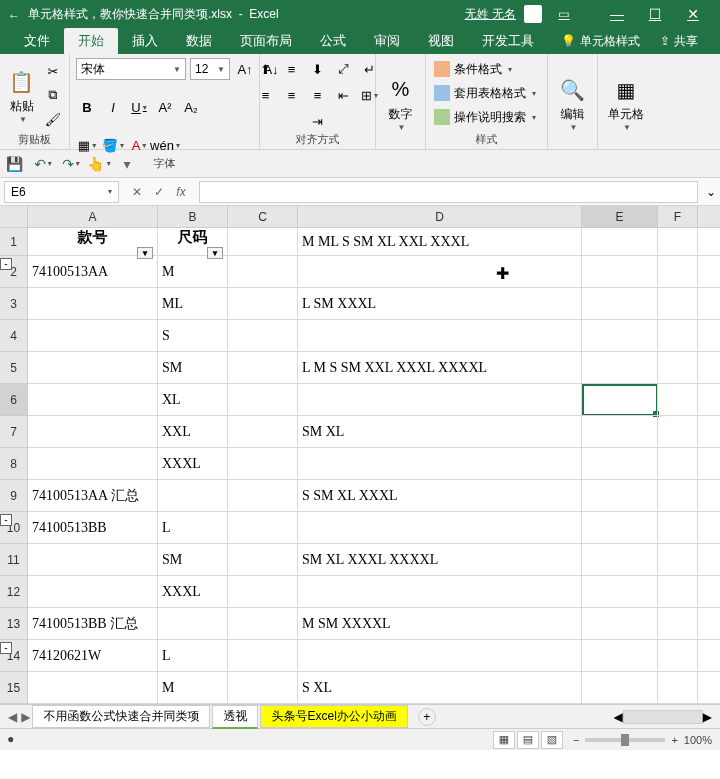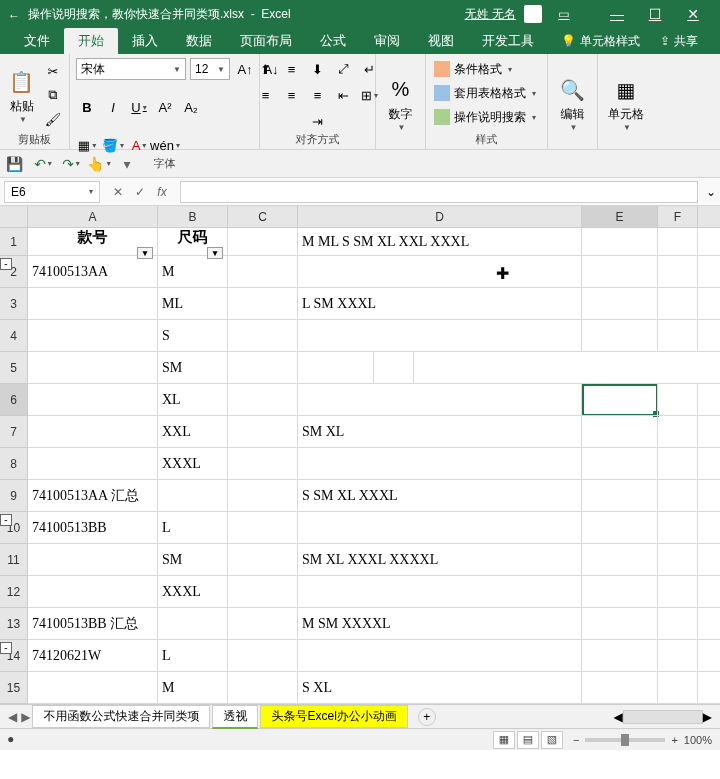--- a/index.html
+++ b/index.html
@@ -96,7 +96,7 @@
 <div class="titlebar">
   <div class="left">
     <span>←</span>
-    <span><span>操作说明搜索，教你快速合并同类项.xlsx</span> &nbsp;-&nbsp; <span>Excel</span></span>
+    <span><span>单元格样式，教你快速合并同类项.xlsx</span> &nbsp;-&nbsp; <span>Excel</span></span>
   </div>
   <div class="right">
     <span>无姓 无名</span>

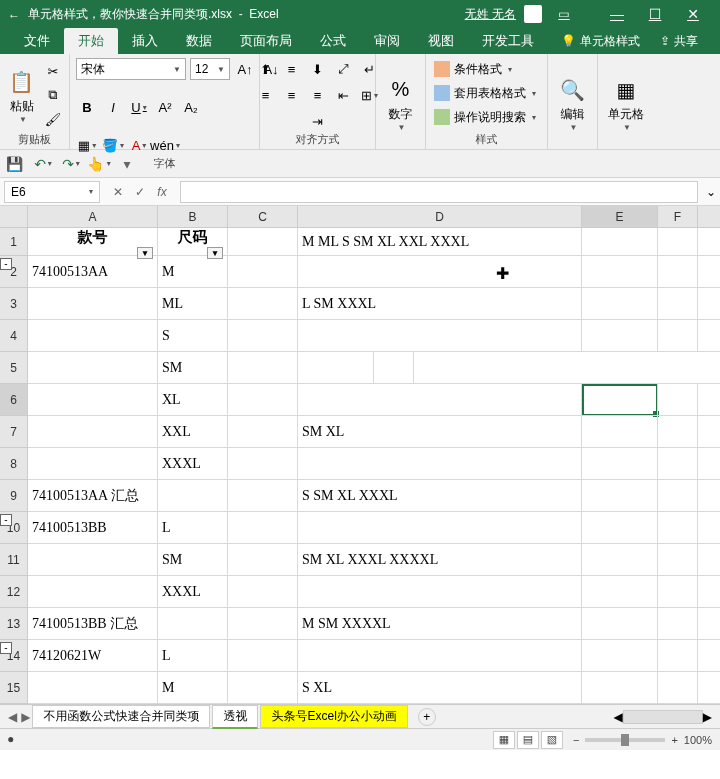--- a/index.html
+++ b/index.html
@@ -41,7 +41,7 @@
 .qat-btn { width: 18px; height: 18px; display: flex; align-items: center; justify-content: center; font-size: 14px; color: #217346; }
 
 .name-fx { height: 28px; background: #f9f9f9; border-bottom: 1px solid #d4d4d4; display: flex; align-items: center; }
-.name-box { width: 96px; border: 1px solid #ccc; margin: 2px 4px; height: 22px; display: flex; align-items: center; padding: 0 6px; background: #fff; }
+.name-box { width: 115px; border: 1px solid #ccc; margin: 2px 4px; height: 22px; display: flex; align-items: center; padding: 0 6px; background: #fff; }
 .fx-btns { display: flex; gap: 2px; margin: 0 4px; }
 .fx-btn { width: 20px; text-align: center; color: #666; }
 .formula-bar { flex: 1; border: 1px solid #ccc; margin: 2px 4px; height: 22px; background: #fff; }

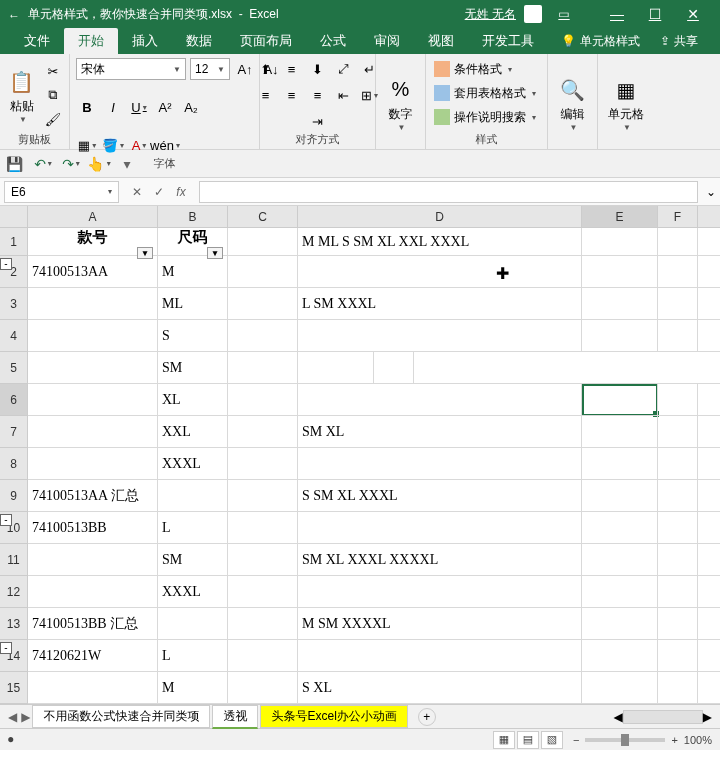--- a/index.html
+++ b/index.html
@@ -357,6 +357,7 @@
         <div class="cell col-A"></div>
         <div class="cell col-B">SM</div>
         <div class="cell col-C"></div>
+        <div class="cell col-D">L M S SM XXL XXXL XXXXL</div>
         <div class="cell col-E"></div>
         <div class="cell col-F"></div>
       </div>

